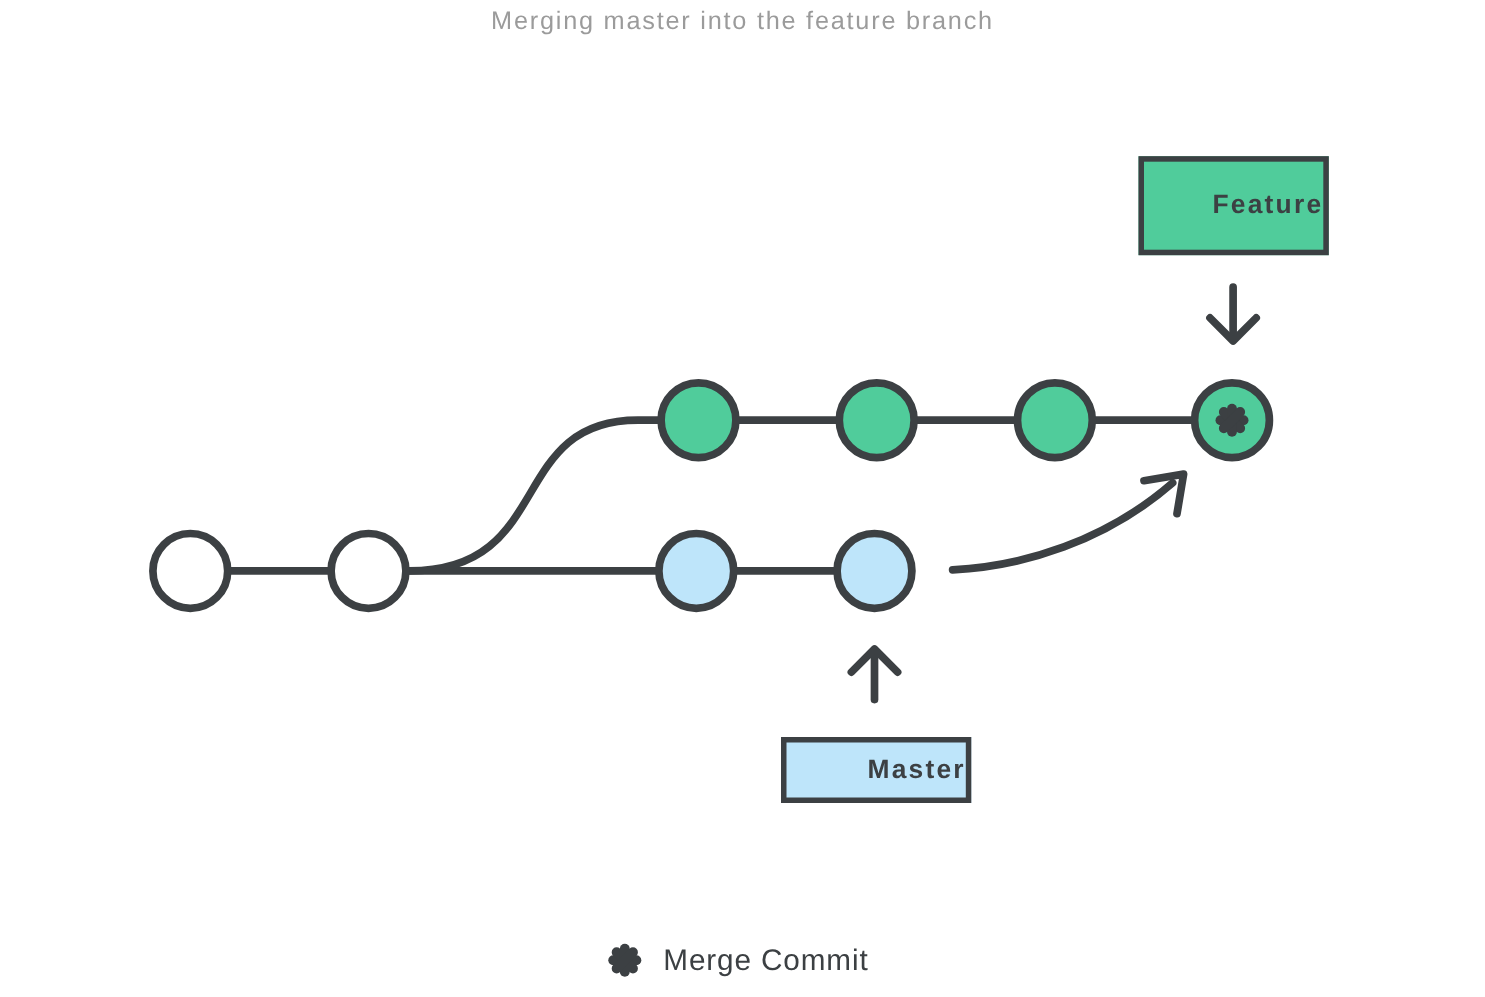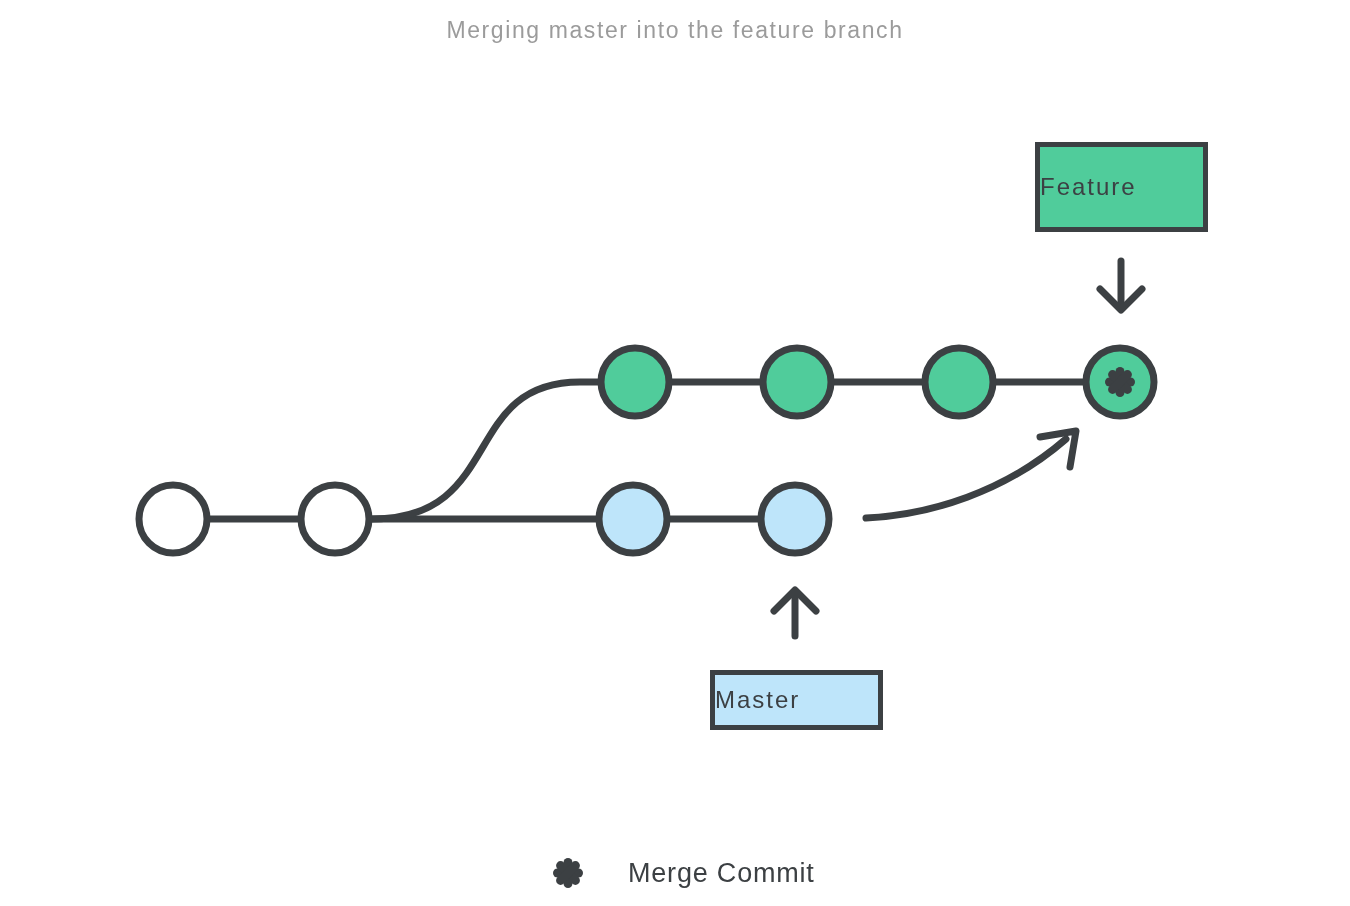--- a/index.html
+++ b/index.html
@@ -16,7 +16,7 @@
   .round { stroke-linecap: round; stroke-linejoin: round; }
   .title {
     position: absolute;
-    top: 17px; left: 0;
+    top: 5px; left: 0;
     width: 100%;
     text-align: center;
     color: var(--title_gray);

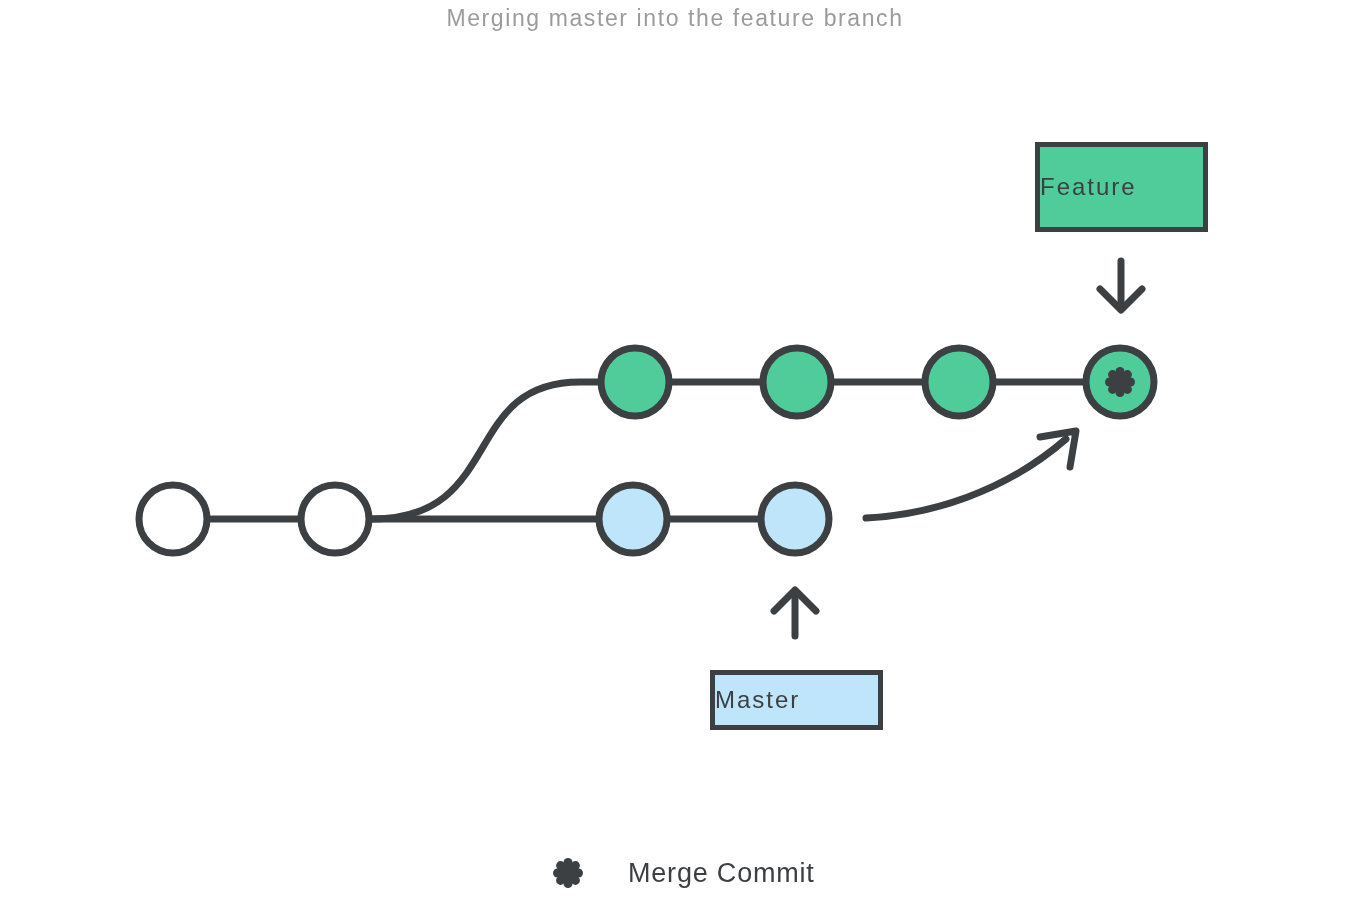--- a/index.html
+++ b/index.html
@@ -29,10 +29,11 @@
     border: 5px solid var(--dark);
     display: flex;
     align-items: center;
-    justify-content: flex-start;
+    justify-content: flex-end;
     color: var(--dark);
     font-size: 24px;
     letter-spacing: 2px;
+    font-weight: bold;
   }
   .box-feature { left: 1035px; top: 142px; width: 173px; height: 90px; background: var(--green); }
   .box-master  { left: 710px;  top: 670px; width: 173px; height: 60px; background: var(--blue); }

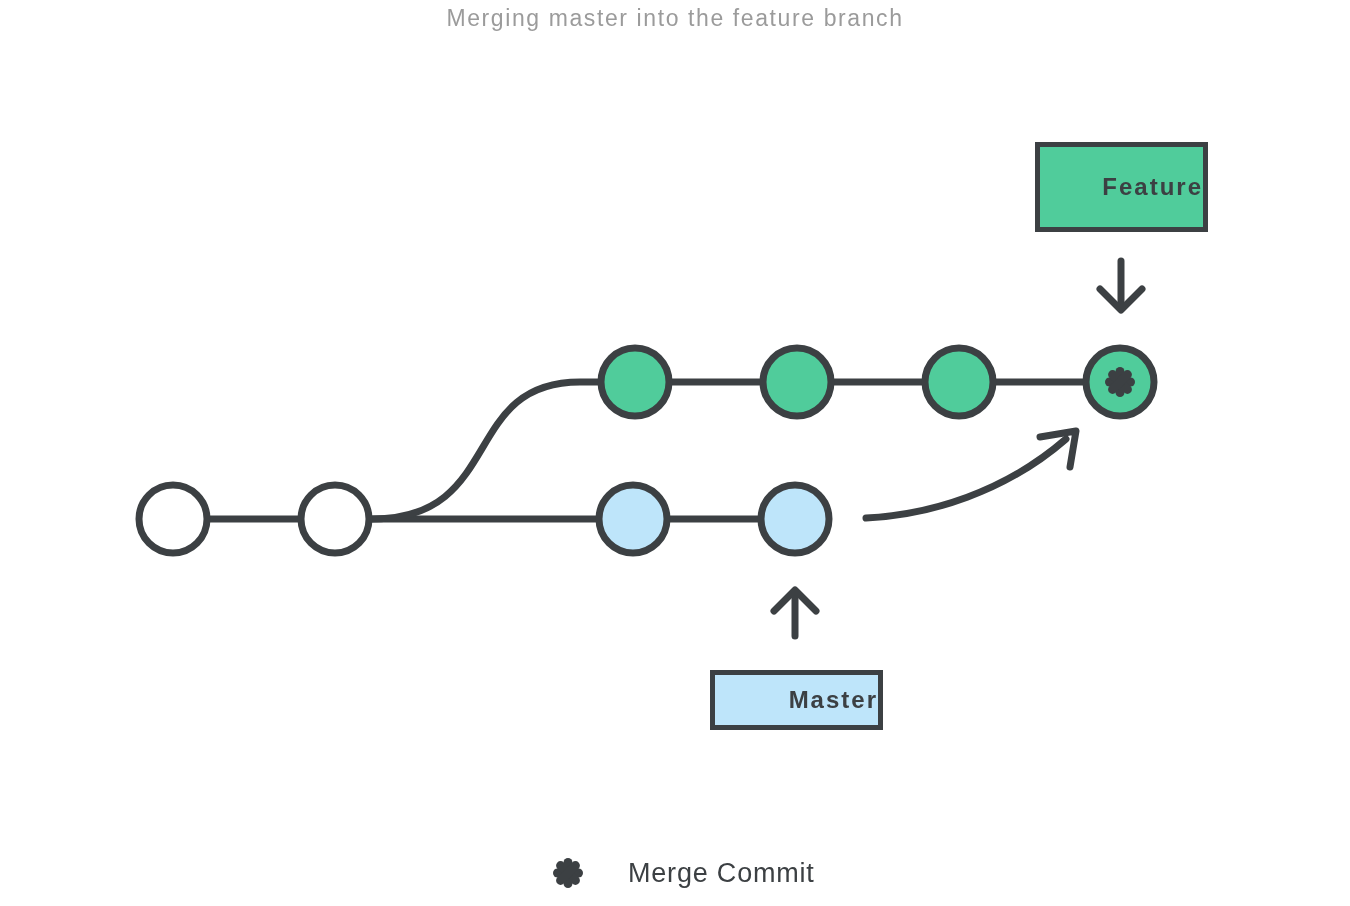--- a/index.html
+++ b/index.html
@@ -42,7 +42,7 @@
     left: 550px; top: 855px;
     display: flex;
     align-items: center;
-    gap: 42px;
+    gap: 17px;
     color: var(--dark);
     font-size: 27px;
     letter-spacing: 0.8px;

